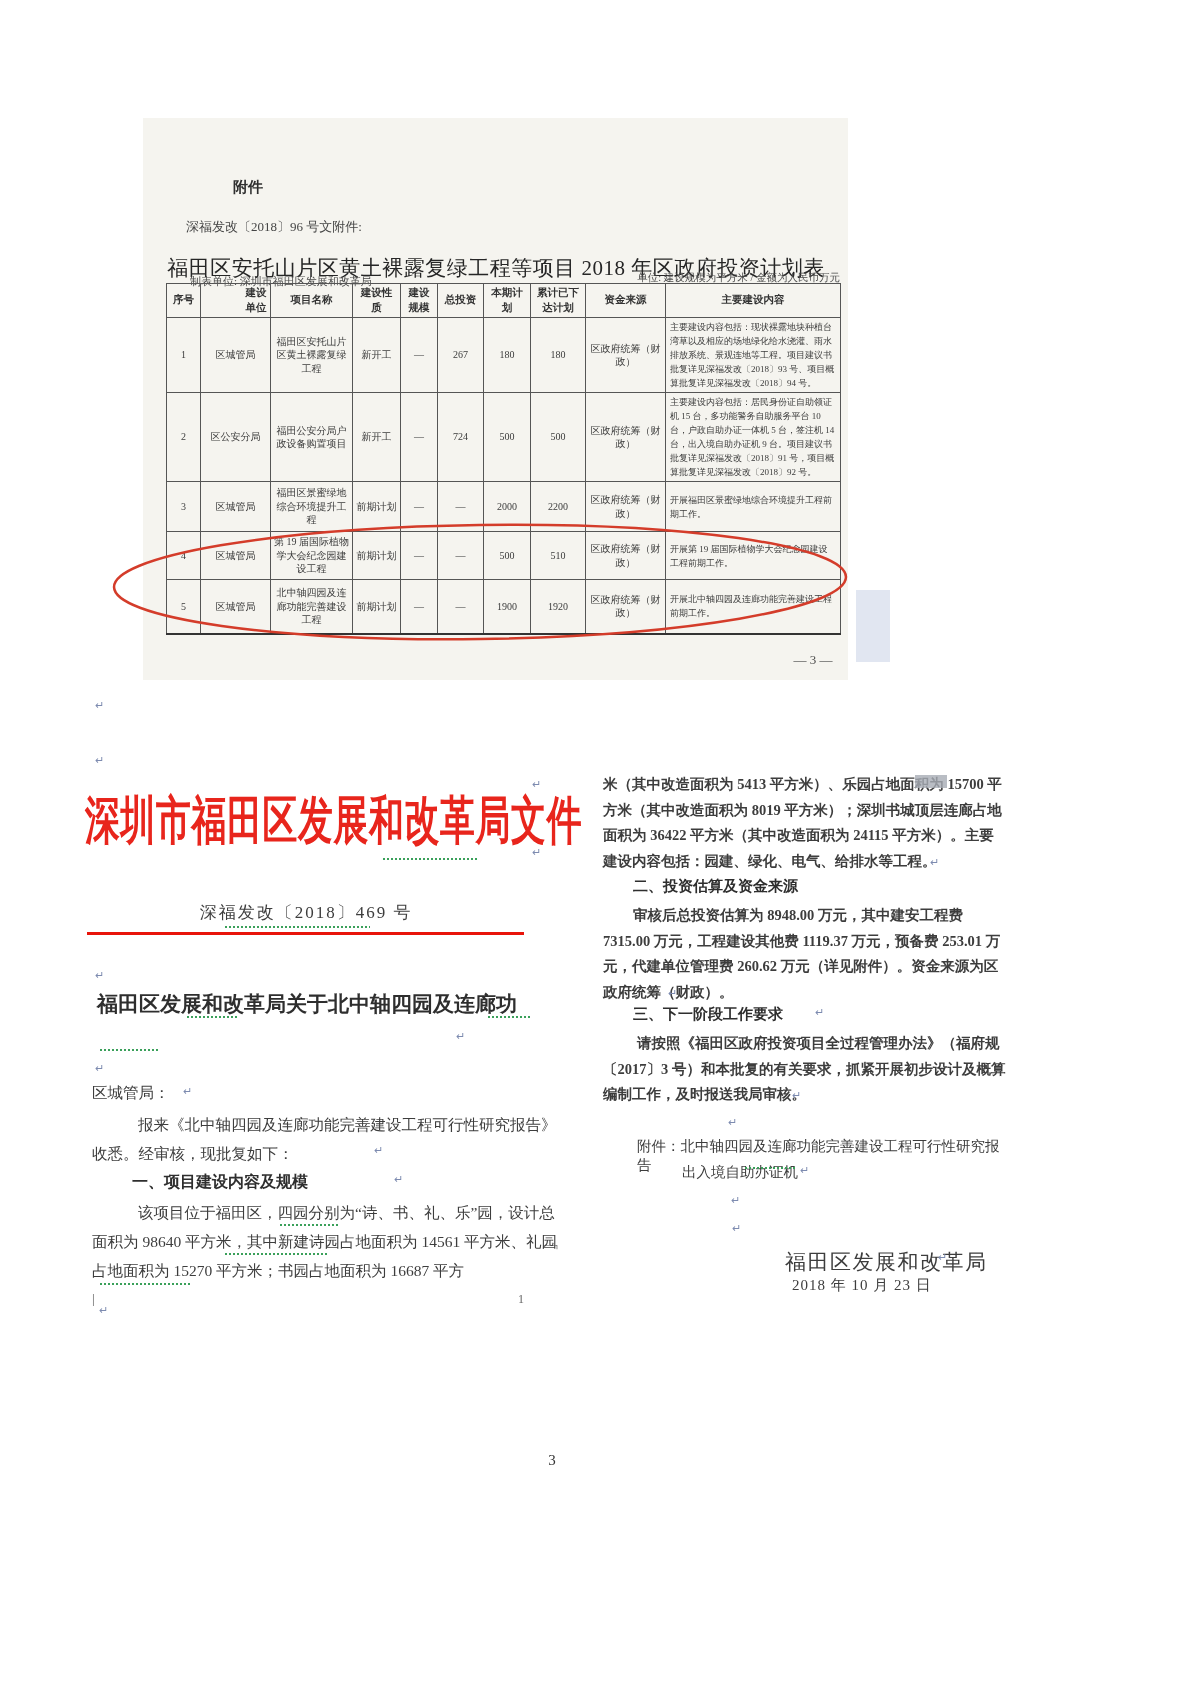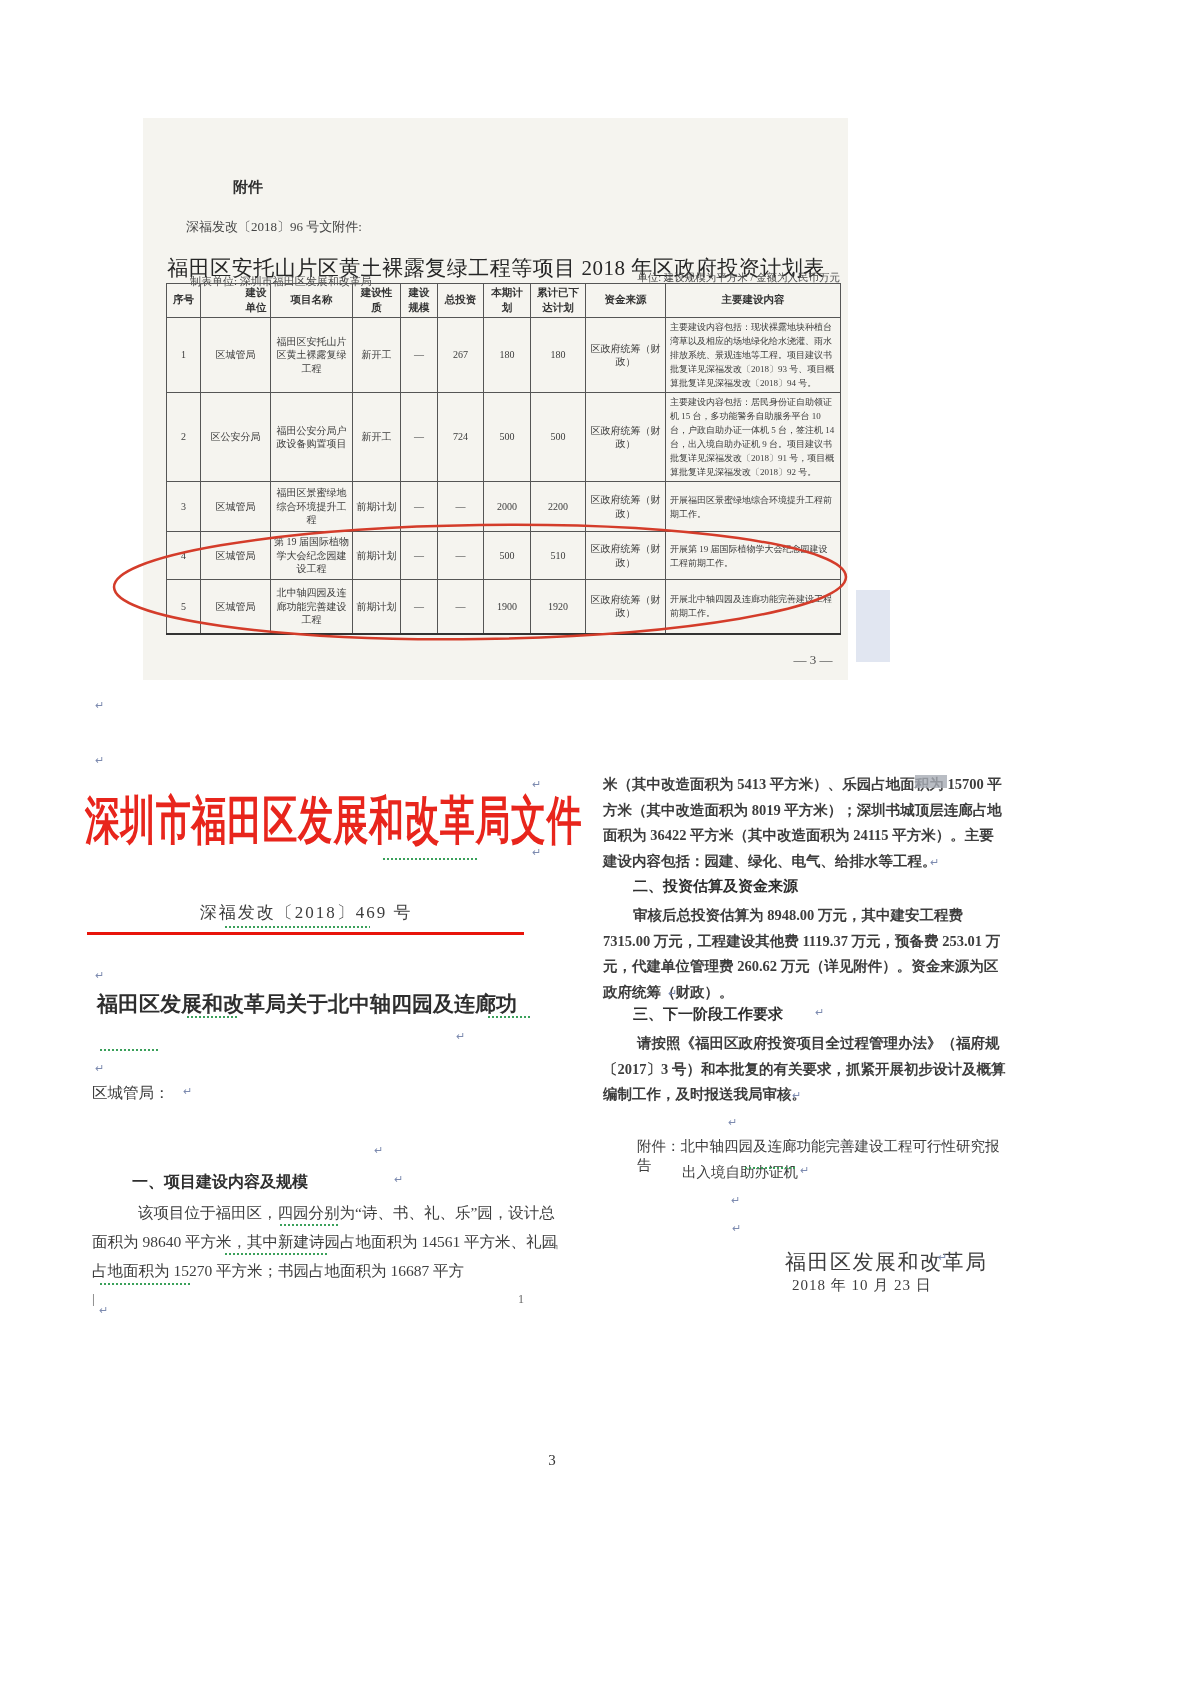--- a/index.html
+++ b/index.html
@@ -181,6 +181,7 @@
   </div>
 
   <div class="abs salutation">区城管局：</div>
+  <div class="abs para-intro">报来《北中轴四园及连廊功能完善建设工程可行性研究报告》收悉。经审核，现批复如下：</div>
   <div class="abs h-left">一、项目建设内容及规模</div>
   <div class="abs para1-left">该项目位于福田区，四园分别为“诗、书、礼、乐”园，设计总面积为 98640 平方米，其中新建诗园占地面积为 14561 平方米、礼园占地面积为 15270 平方米；书园占地面积为 16687 平方</div>
 

